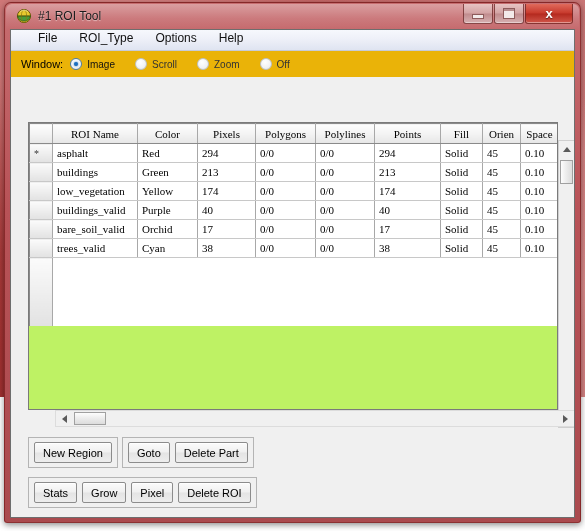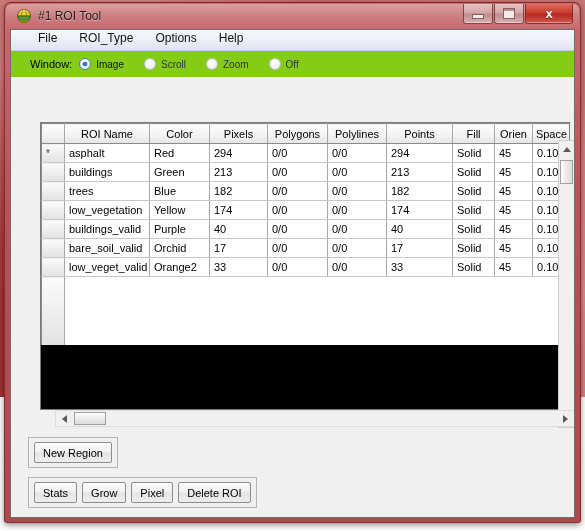--- a/index.html
+++ b/index.html
@@ -147,9 +147,9 @@
     height: 26px;
     display: flex;
     align-items: center;
-    padding-left: 19px;
+    padding-left: 10px;
     gap: 0;
-    background: #84cc16;
+    background: #eab308;
     font-size: 11px;
     text-align: center;
   }

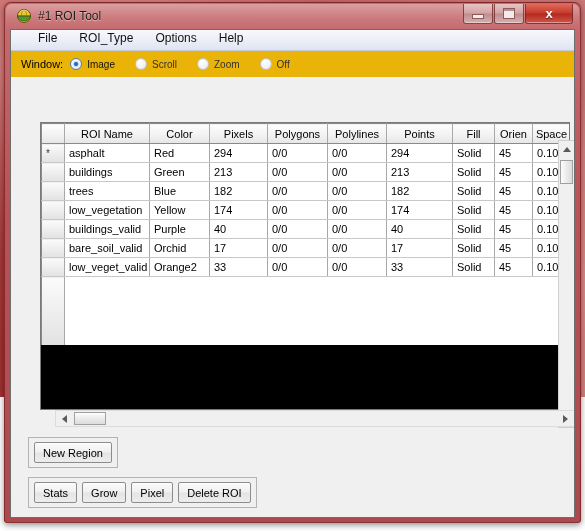--- a/index.html
+++ b/index.html
@@ -196,13 +196,14 @@
   }
   #grid-outer {
     position: absolute;
-    left: 12px; top: 0;
+    left: 0; top: 0;
     width: 530px;
     height: 288px;
-    background: #000000;
+    background: #bef264;
     border: 1px solid #7a7a7a;
     box-sizing: border-box;
     overflow: hidden;
+    font-family: Liberation Serif, serif;
   }
   table.roi-grid {
     border-collapse: collapse;

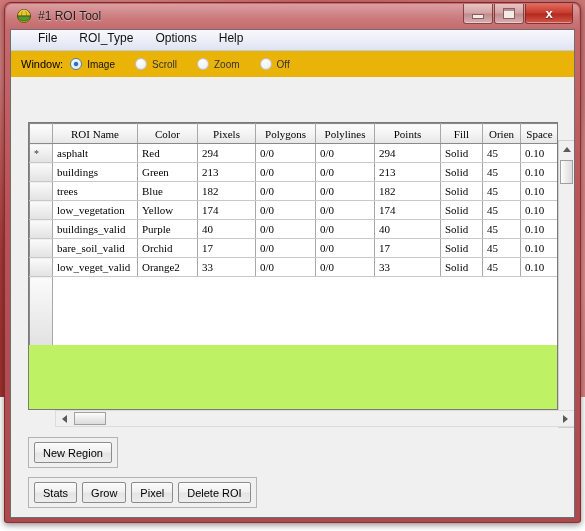--- a/index.html
+++ b/index.html
@@ -466,18 +466,6 @@
               </tr>
               <tr>
                 <td class="rowhdr"></td>
-                <td>trees</td>
-                <td>Blue</td>
-                <td>182</td>
-                <td>0/0</td>
-                <td>0/0</td>
-                <td>182</td>
-                <td>Solid</td>
-                <td>45</td>
-                <td>0.10</td>
-              </tr>
-              <tr>
-                <td class="rowhdr"></td>
                 <td>low_vegetation</td>
                 <td>Yellow</td>
                 <td>174</td>

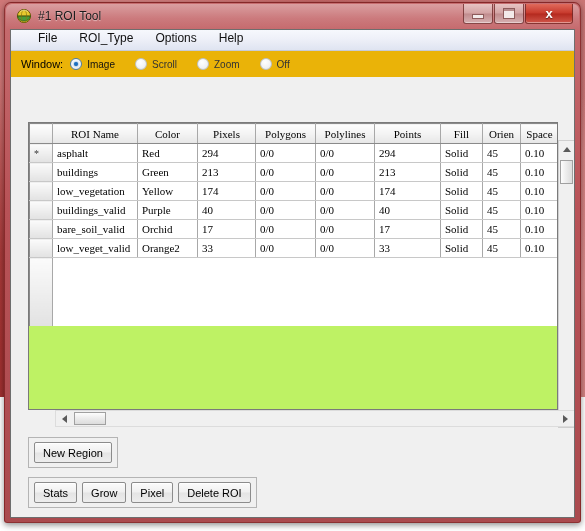--- a/index.html
+++ b/index.html
@@ -502,6 +502,18 @@
               </tr>
               <tr>
                 <td class="rowhdr"></td>
+                <td>trees_valid</td>
+                <td>Cyan</td>
+                <td>38</td>
+                <td>0/0</td>
+                <td>0/0</td>
+                <td>38</td>
+                <td>Solid</td>
+                <td>45</td>
+                <td>0.10</td>
+              </tr>
+              <tr>
+                <td class="rowhdr"></td>
                 <td>low_veget_valid</td>
                 <td>Orange2</td>
                 <td>33</td>

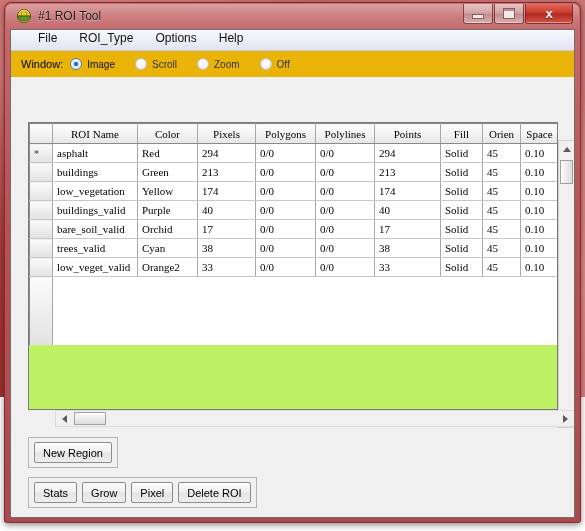--- a/index.html
+++ b/index.html
@@ -513,18 +513,6 @@
                 <td>0.10</td>
               </tr>
               <tr>
-                <td class="rowhdr"></td>
-                <td>low_veget_valid</td>
-                <td>Orange2</td>
-                <td>33</td>
-                <td>0/0</td>
-                <td>0/0</td>
-                <td>33</td>
-                <td>Solid</td>
-                <td>45</td>
-                <td>0.10</td>
-              </tr>
-              <tr>
                 <td class="rowhdr" style="border-bottom:none;height:68px"></td>
                 <td colspan="9" style="border-right:none;border-bottom:none;height:68px;background:#fff"></td>
               </tr>

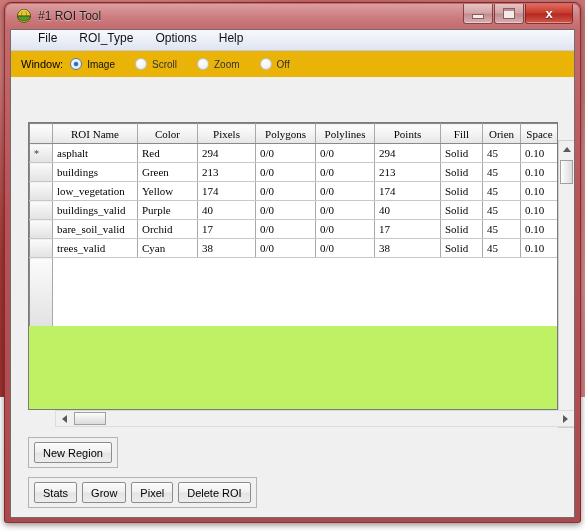--- a/index.html
+++ b/index.html
@@ -547,6 +547,10 @@
           <div class="btn-group">
             <div class="btn">New Region</div>
           </div>
+          <div class="btn-group">
+            <div class="btn">Goto</div>
+            <div class="btn">Delete Part</div>
+          </div>
         </div>
 
         <div class="btn-row">

